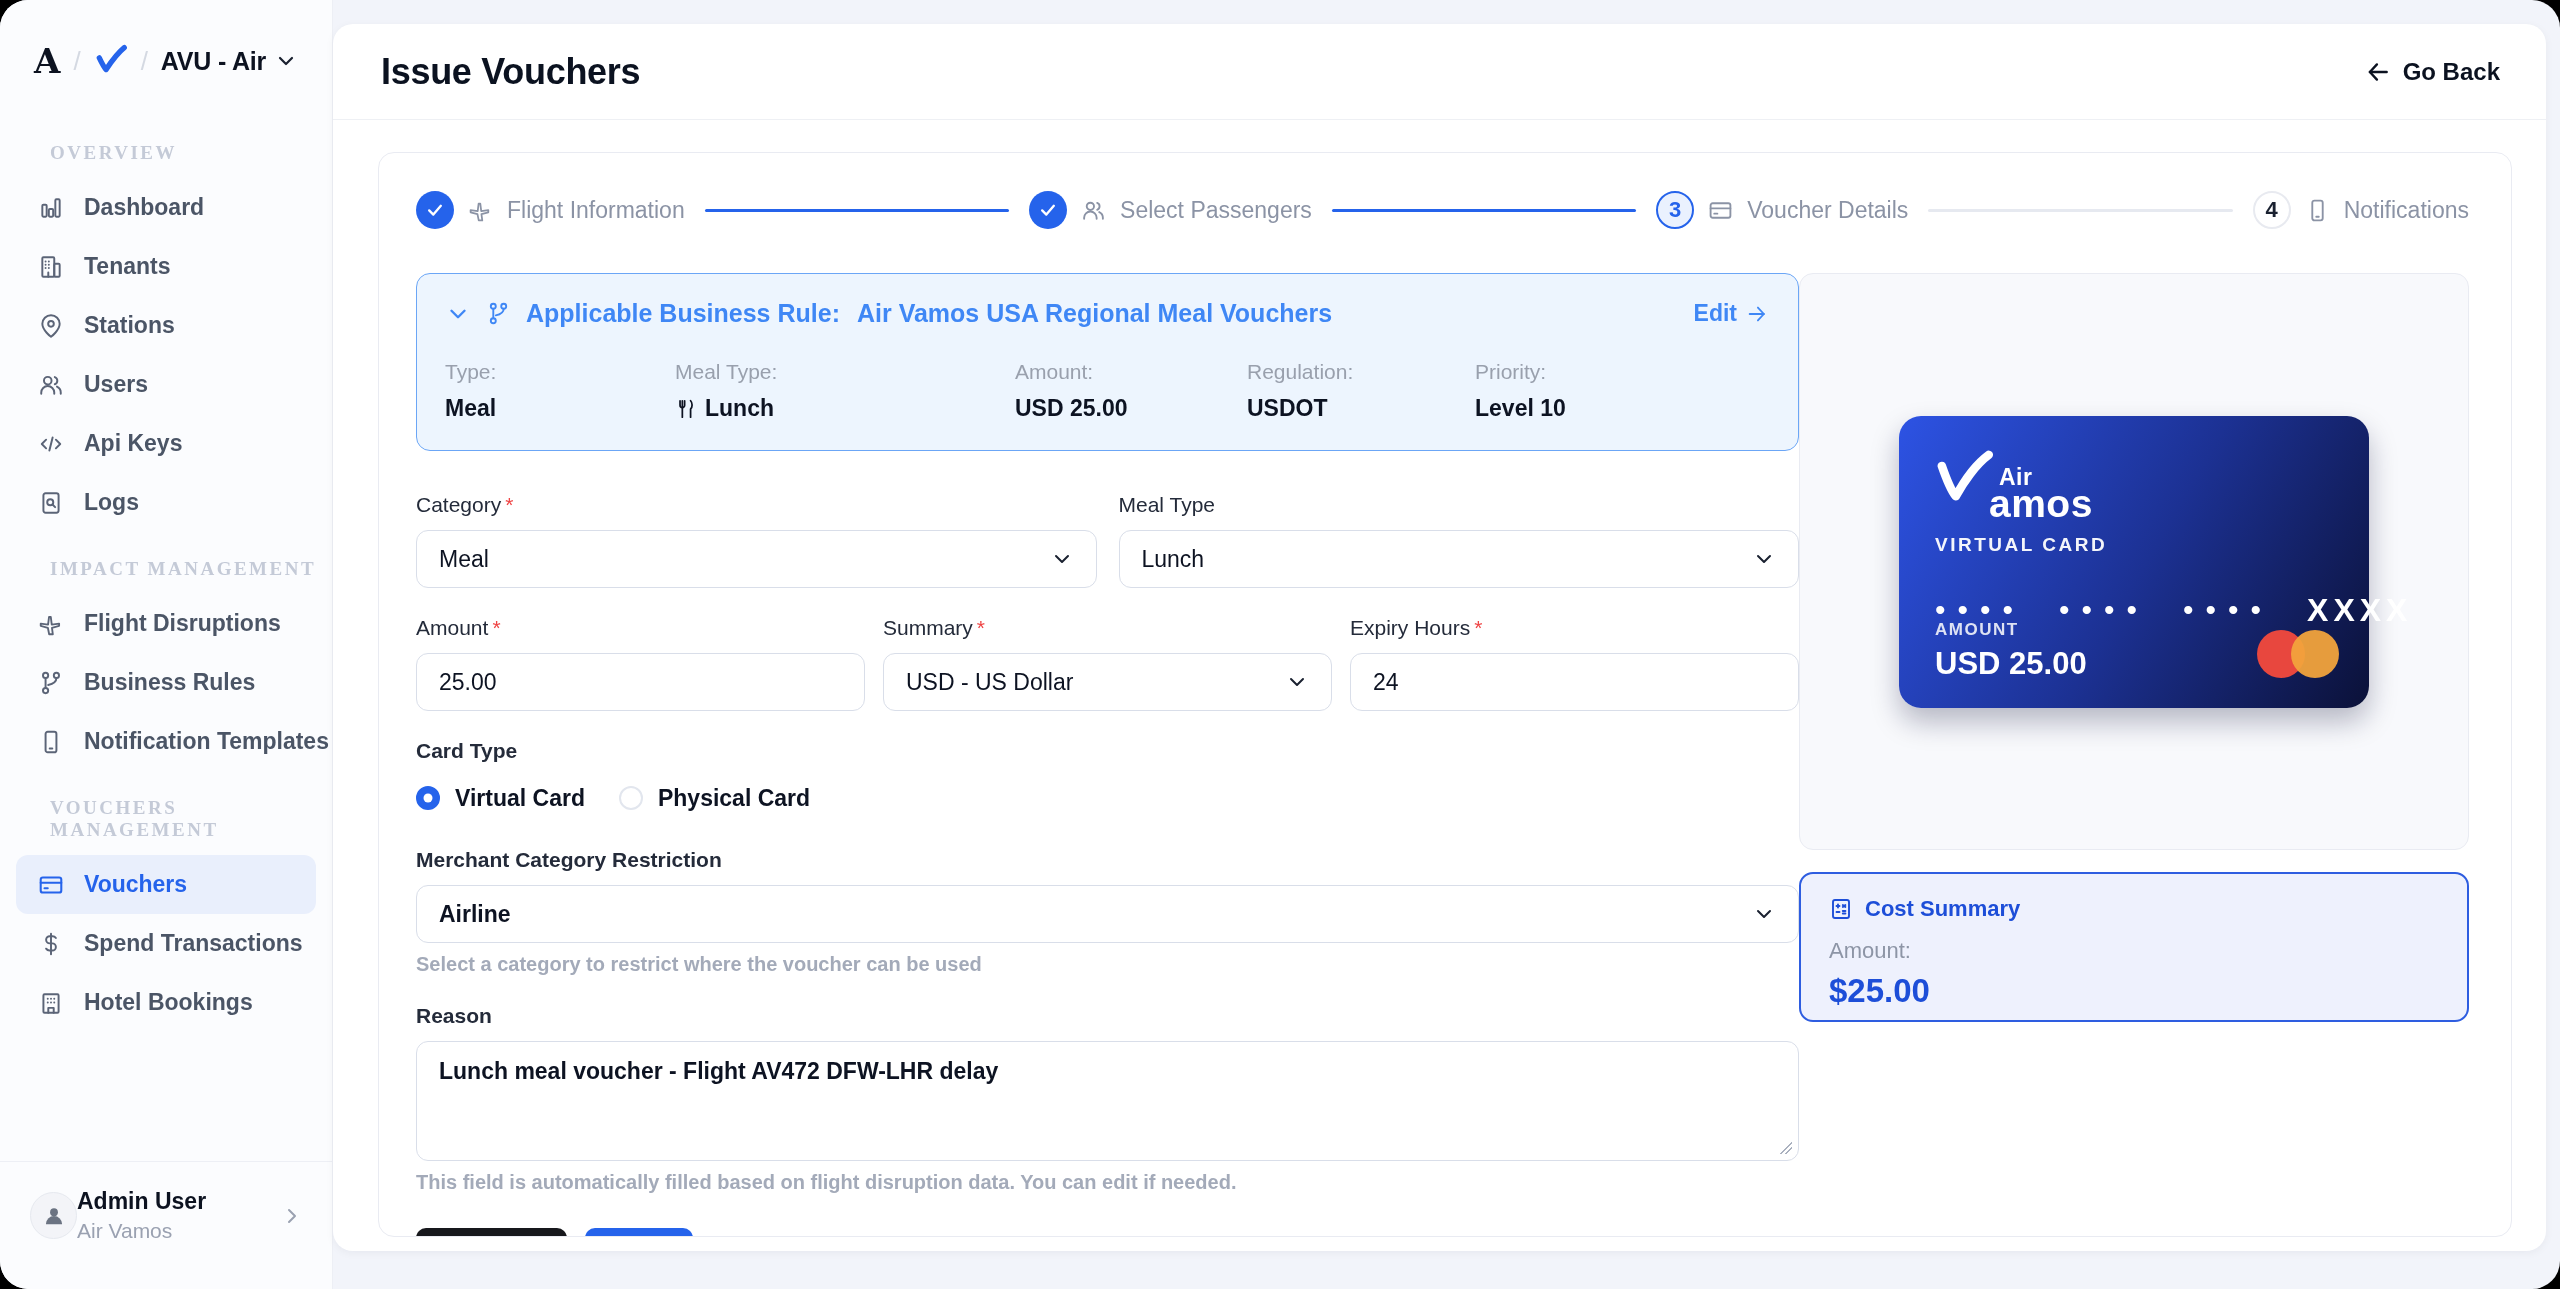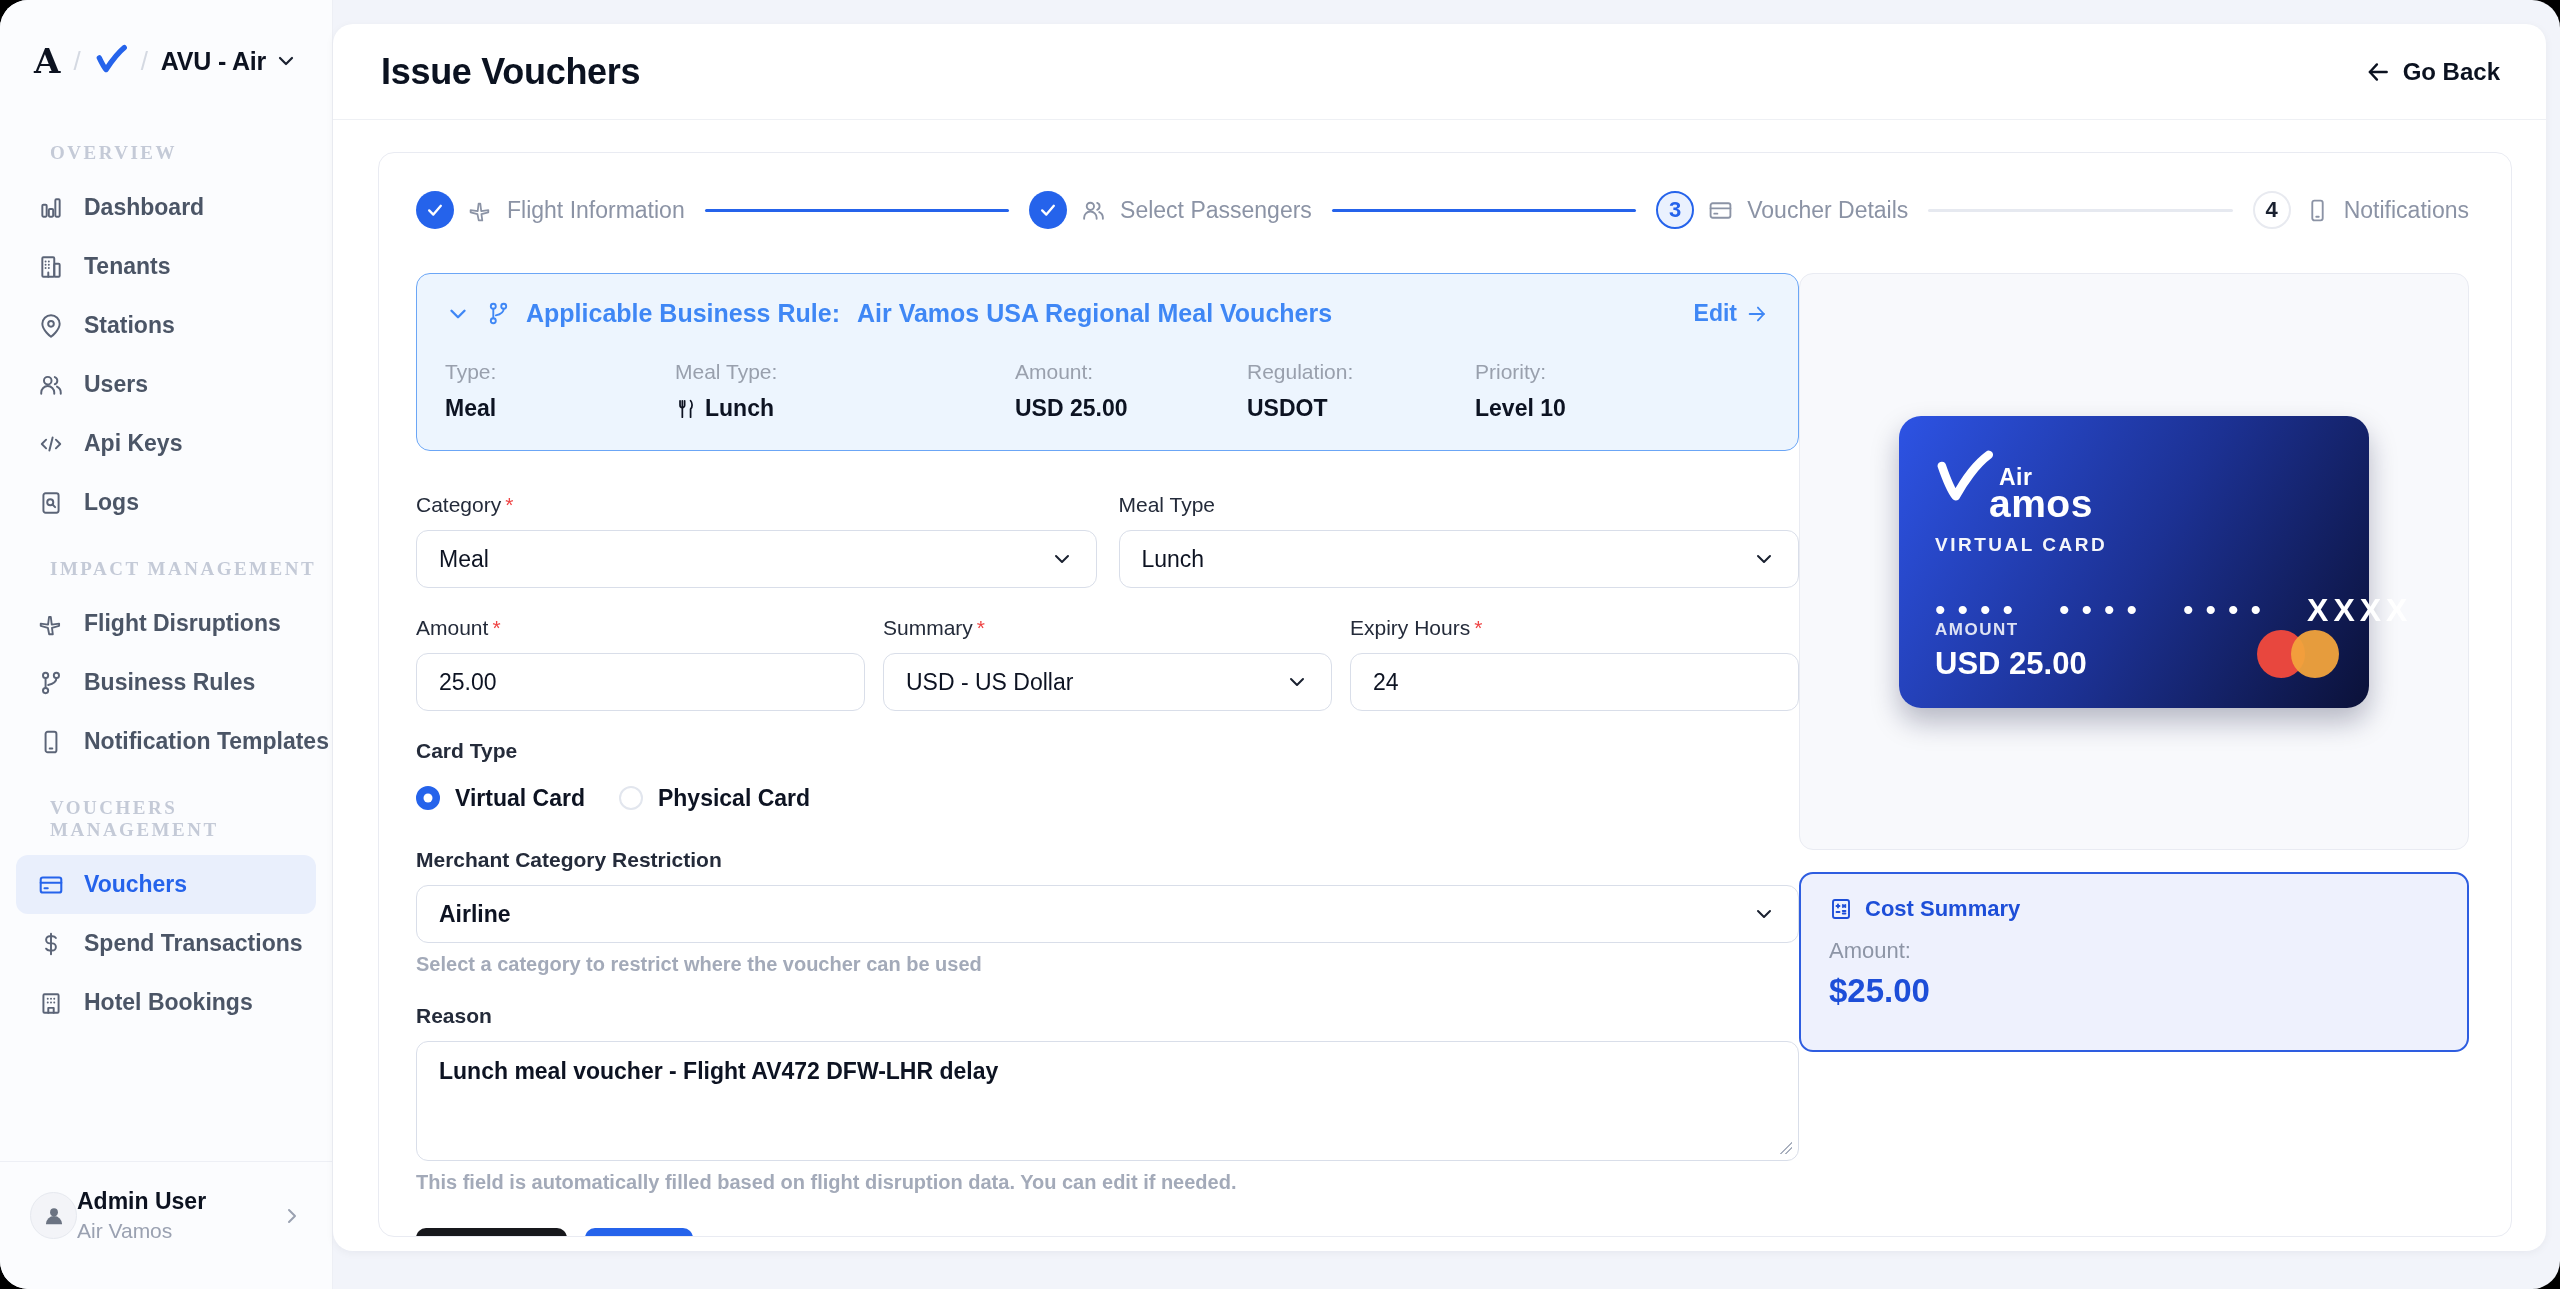--- a/index.html
+++ b/index.html
@@ -108,7 +108,7 @@
   .mc .c-red { left:0; background:#e8473e; }
   .mc .c-org { right:0; background:#f2a33c; mix-blend-mode:normal; opacity:.95; }
 
-  .cost-box { margin-top:22px; border:2px solid #2e5de0; border-radius:14px; background:#eef1fd; padding:22px 28px 40px; }
+  .cost-box { margin-top:22px; border:2px solid #2e5de0; border-radius:14px; background:#eef1fd; padding:22px 28px 10px; }
   .cost-title { display:flex; align-items:center; gap:12px; font-size:22px; font-weight:800; color:#1d4ed8; }
   .cost-title .ic { color:#1d4ed8; }
   .cost-amt-label { font-size:22px; color:#8d95a6; margin-top:16px; }

